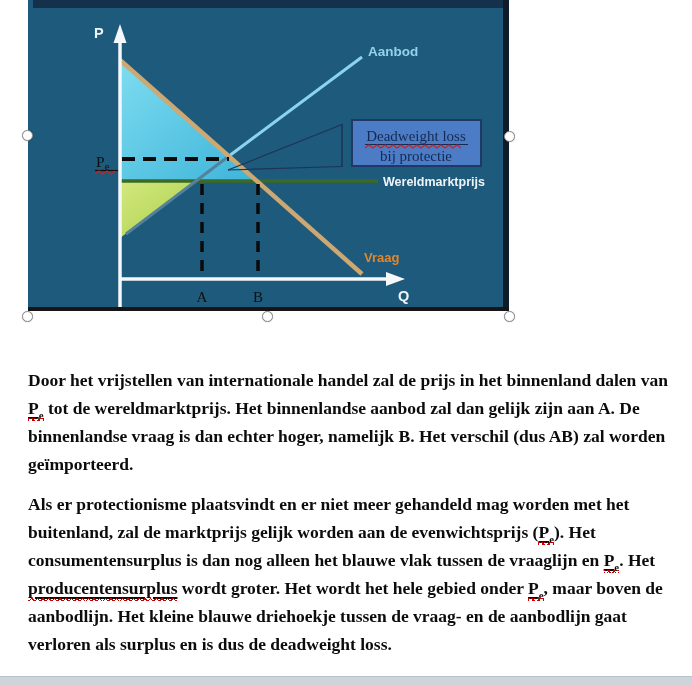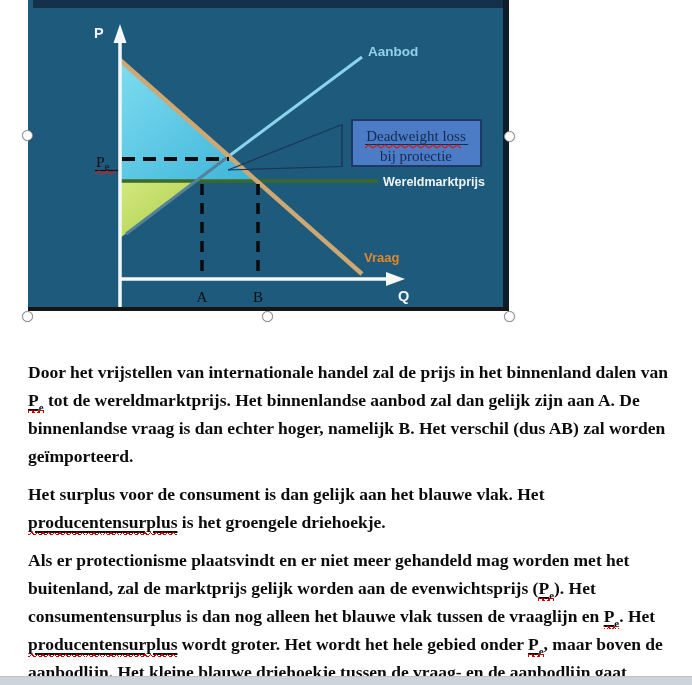--- a/index.html
+++ b/index.html
@@ -19,7 +19,7 @@
     position:absolute;left:28px;top:354px;width:648px;
     color:#0c0c0c;font-weight:bold;font-size:17.5px;line-height:28px;
   }
-  .text-block p{margin:4px 0 10px 0;}
+  .text-block p{margin:12px 0 10px 0;}
   .text-block sub{font-size:0.62em;vertical-align:sub;line-height:0;}
   .uline{text-decoration:underline;text-decoration-thickness:1.5px;text-underline-offset:3px;}
   .wavy{position:relative;}

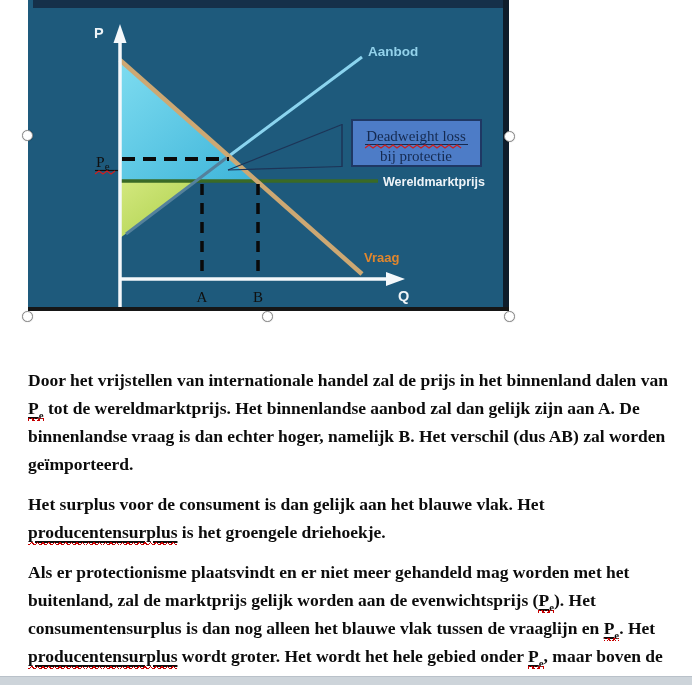--- a/index.html
+++ b/index.html
@@ -105,7 +105,6 @@
 
 <div class="text-block">
     <p><span>Door het vrijstellen van internationale handel zal de prijs in het binnenland dalen van </span><span class="uline wavy">P<sub>e</sub></span><span> tot de wereldmarktprijs. Het binnenlandse aanbod zal dan gelijk zijn aan A. De binnenlandse vraag is dan echter hoger, namelijk B. Het verschil (dus AB) zal worden geïmporteerd.</span></p>
-    <p><span>Het surplus voor de consument is dan gelijk aan het blauwe vlak. Het </span><span class="uline wavy">producentensurplus</span><span> is het groengele driehoekje.</span></p>
     <p><span>Als er protectionisme plaatsvindt en er niet meer gehandeld mag worden met het buitenland, zal de marktprijs gelijk worden aan de evenwichtsprijs (</span><span class="uline wavy">P<sub>e</sub></span><span>). Het consumentensurplus is dan nog alleen het blauwe vlak tussen de vraaglijn en </span><span class="uline wavy">P<sub>e</sub></span><span>. Het </span><span class="uline wavy">producentensurplus</span><span> wordt groter. Het wordt het hele gebied onder </span><span class="uline wavy">P<sub>e</sub></span><span>, maar boven de aanbodlijn. Het kleine blauwe driehoekje tussen de vraag- en de aanbodlijn gaat verloren als surplus en is dus de deadweight loss.</span></p>
   </div>
 

